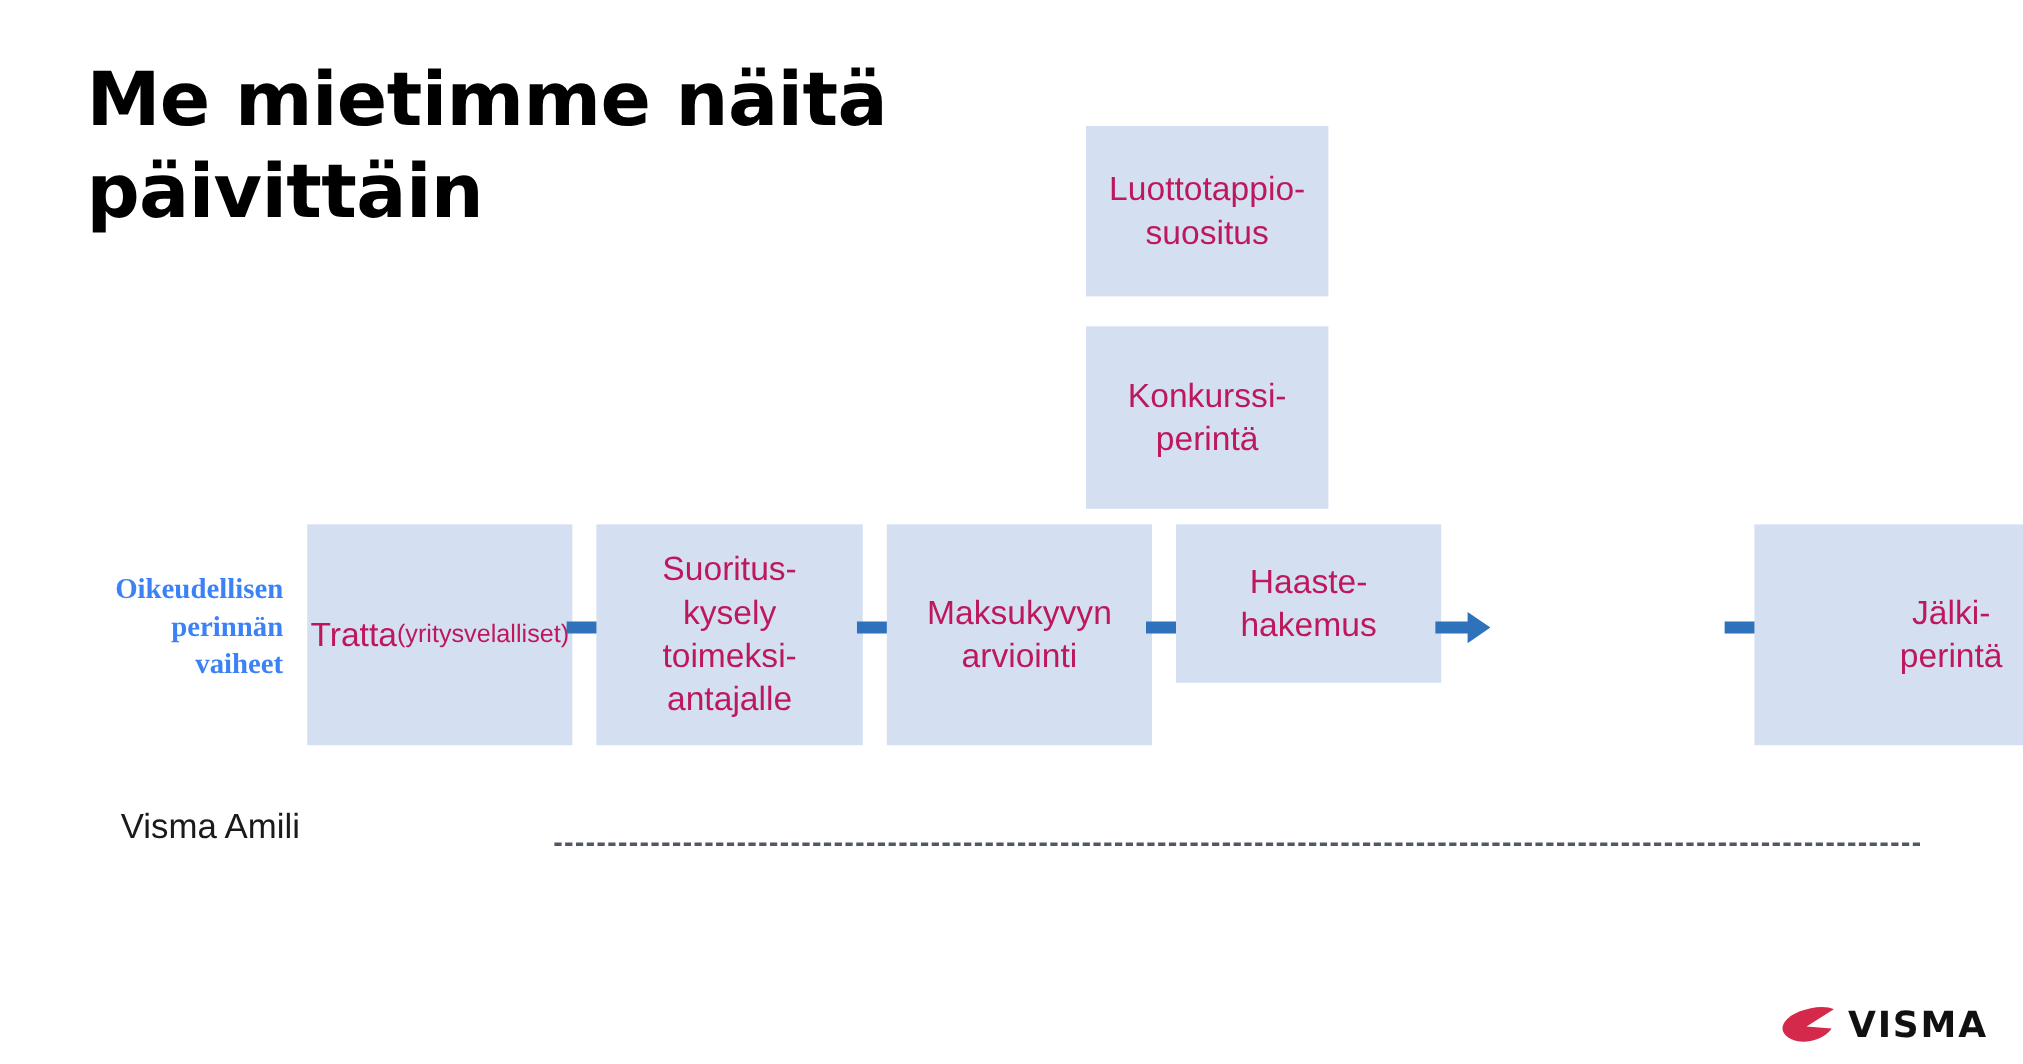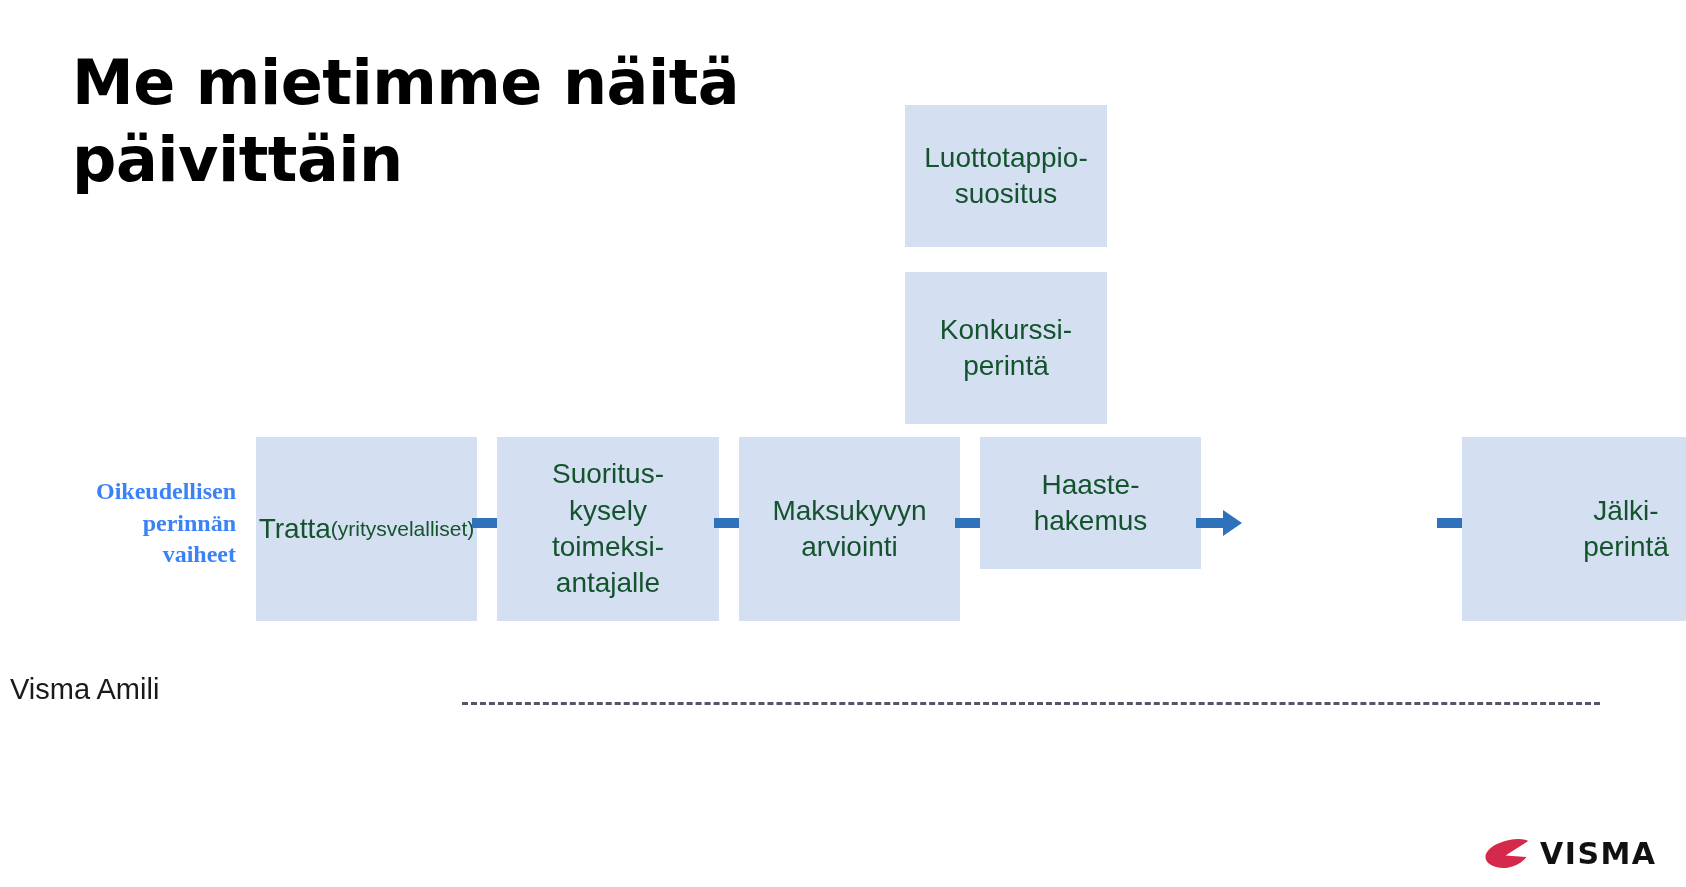--- a/index.html
+++ b/index.html
@@ -63,7 +63,7 @@
   .pbox {
     position: absolute;
     background: #d4e0f2;
-    color: #14532d;
+    color: #be185d;
     display: flex;
     align-items: center;
     justify-content: center;

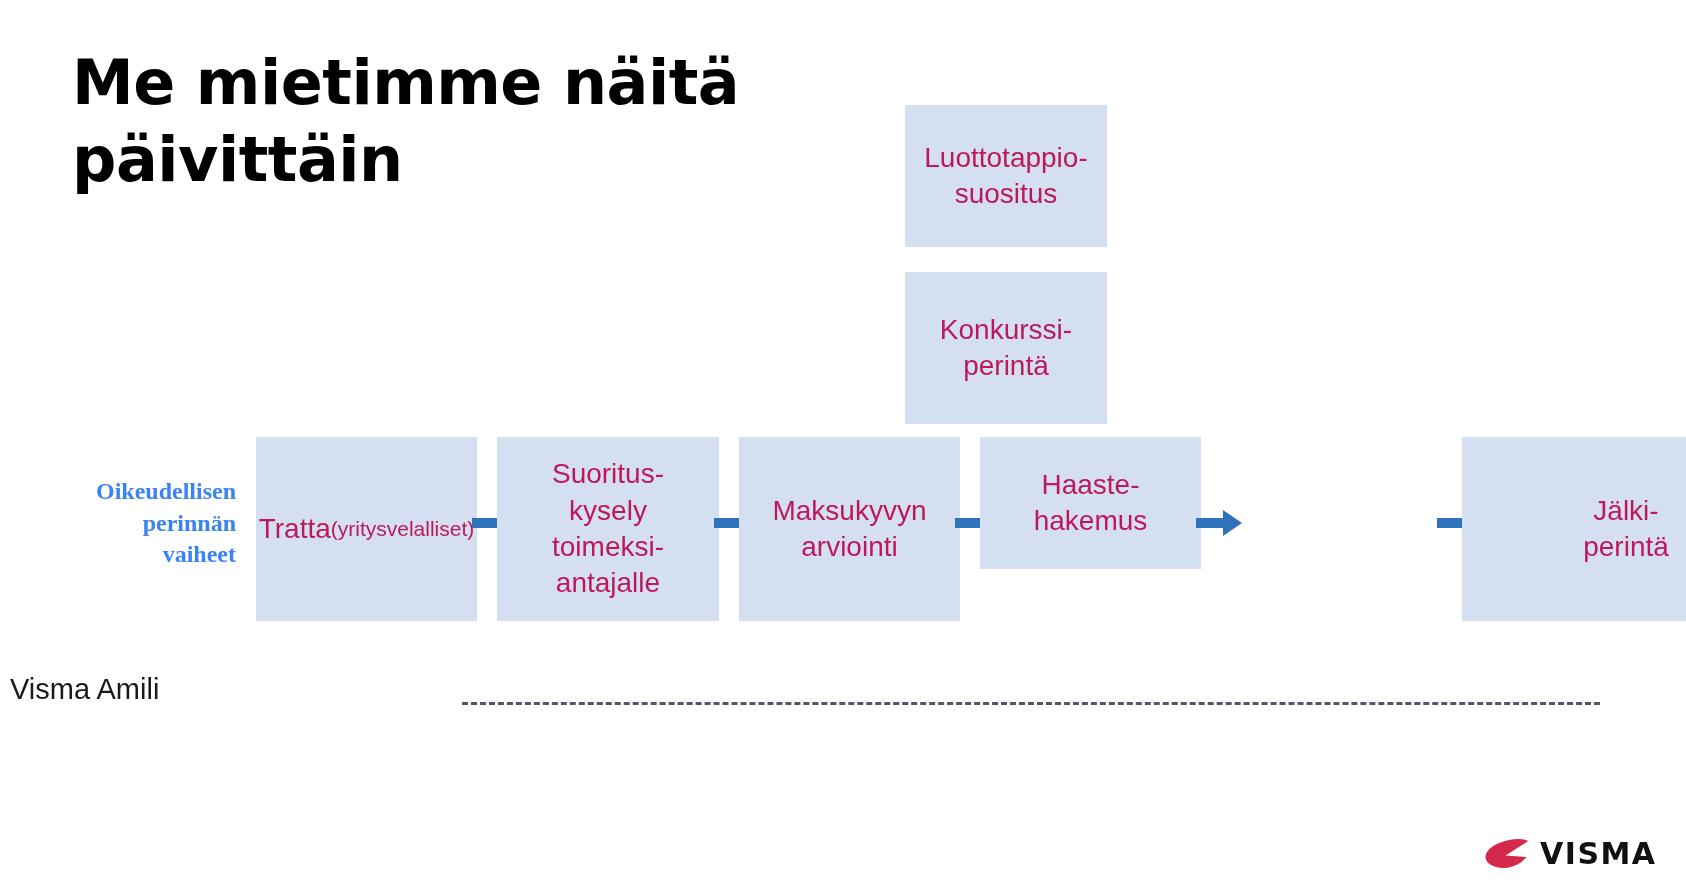--- a/index.html
+++ b/index.html
@@ -52,7 +52,7 @@
     left: 10px;
     top: 672px;
     width: 240px;
-    text-align: left;
+    text-align: right;
     font-size: 29px;
     font-weight: normal;
     line-height: 1.2;

